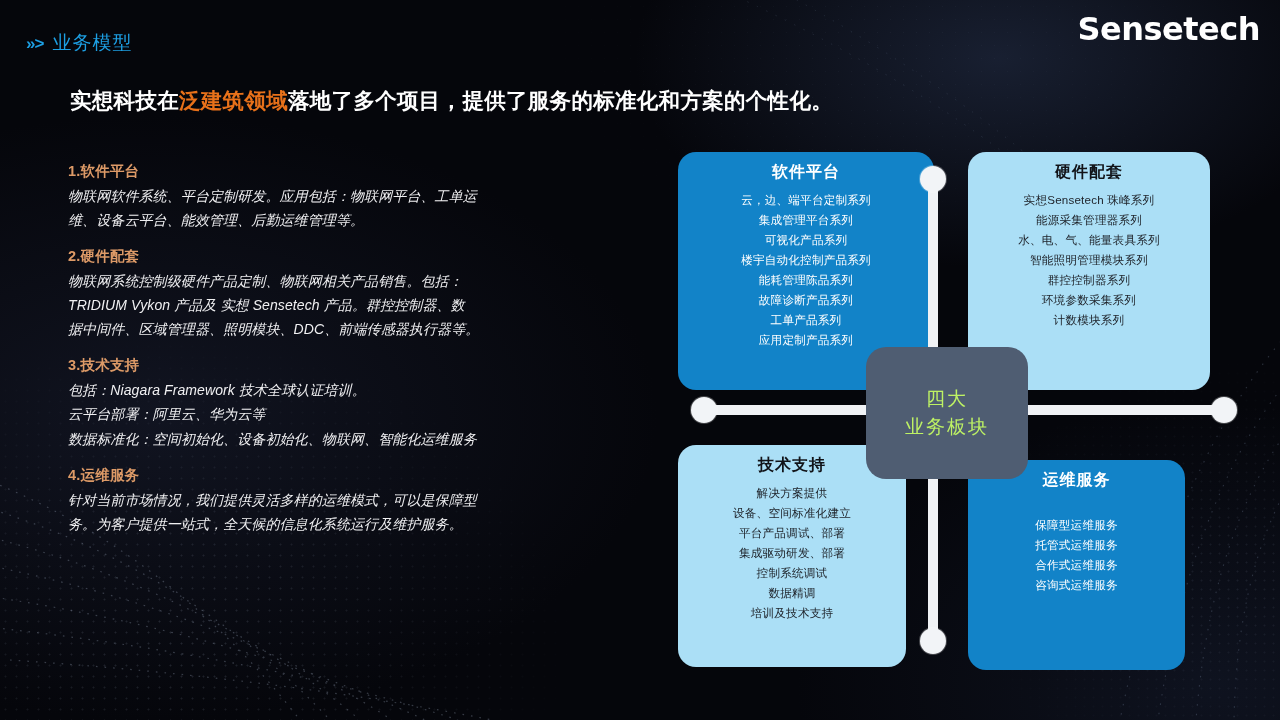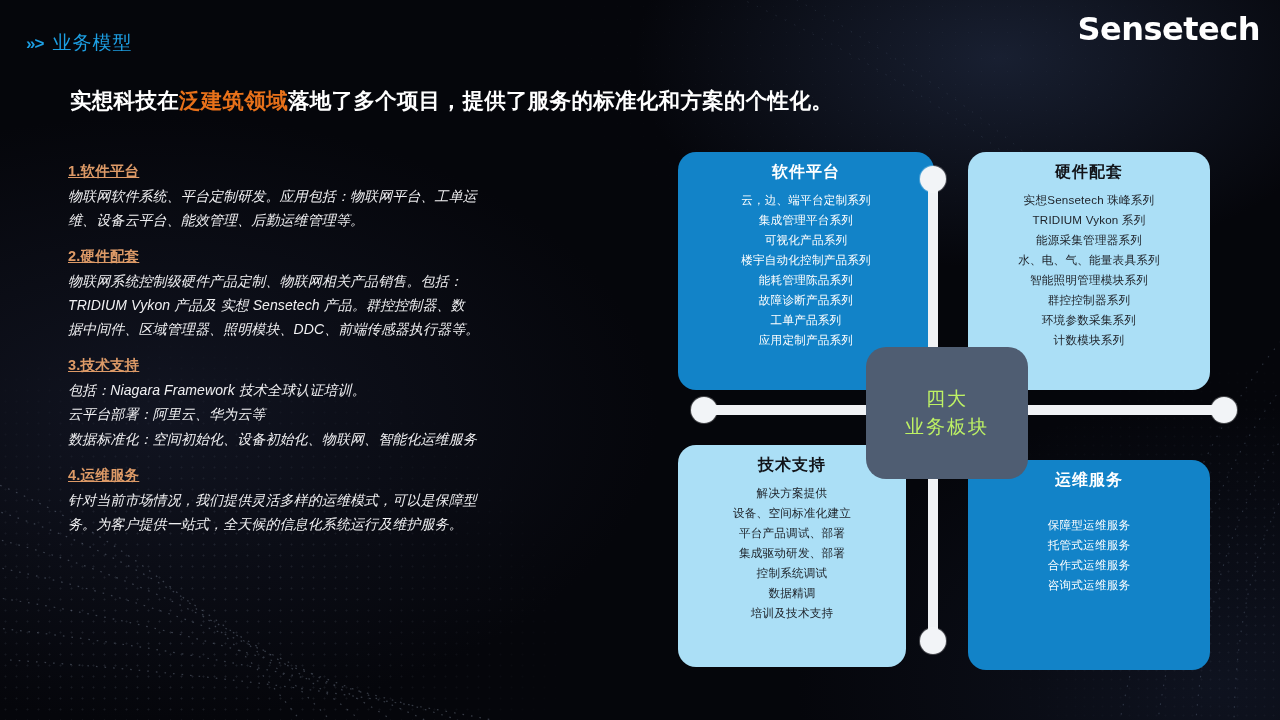--- a/index.html
+++ b/index.html
@@ -105,7 +105,6 @@
     font-weight: 700;
     margin-bottom: 3px;
     letter-spacing: .2px;
-    text-decoration: underline;
   }
   .block-body {
     color: #f0f0f2;

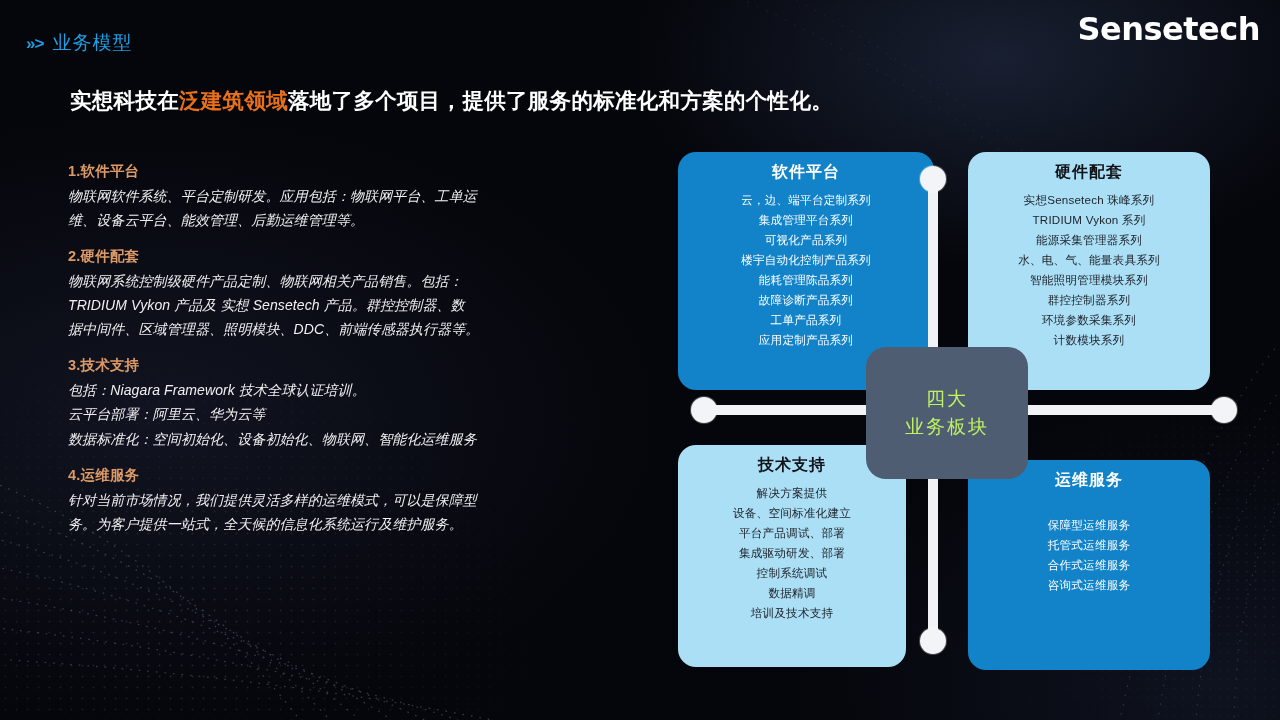--- a/index.html
+++ b/index.html
@@ -295,7 +295,6 @@
       <div class="card-title">硬件配套</div>
       <ul>
         <li>实想Sensetech 珠峰系列</li>
-        <li>TRIDIUM Vykon 系列</li>
         <li>能源采集管理器系列</li>
         <li>水、电、气、能量表具系列</li>
         <li>智能照明管理模块系列</li>

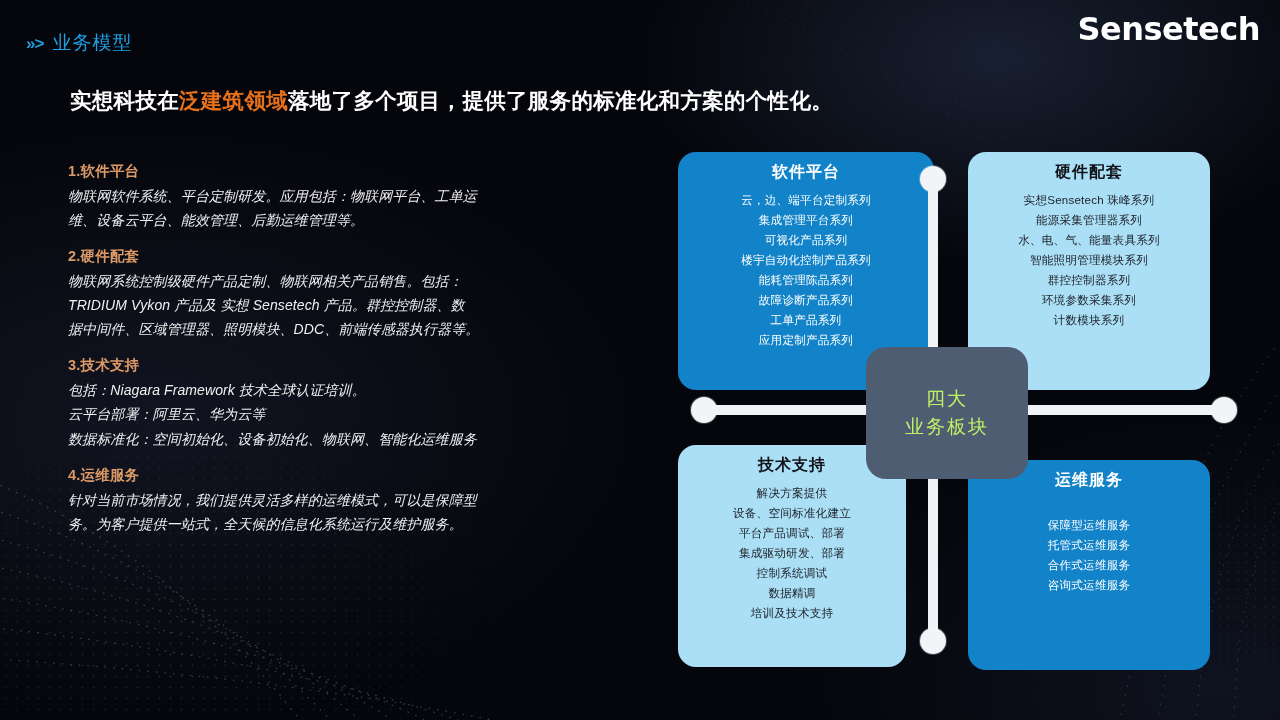--- a/index.html
+++ b/index.html
@@ -153,7 +153,7 @@
   #card-software { left: 10px;  top: 12px;  width: 256px; height: 238px; }
   #card-hardware { left: 300px; top: 12px;  width: 242px; height: 238px; }
   #card-support  { left: 10px;  top: 305px; width: 228px; height: 222px; }
-  #card-ops      { left: 300px; top: 320px; width: 242px; height: 210px; }
+  #card-ops      { left: 300px; top: 320px; width: 217px; height: 210px; }
   #card-ops ul { margin-top: 24px; }
 
   .hub {

